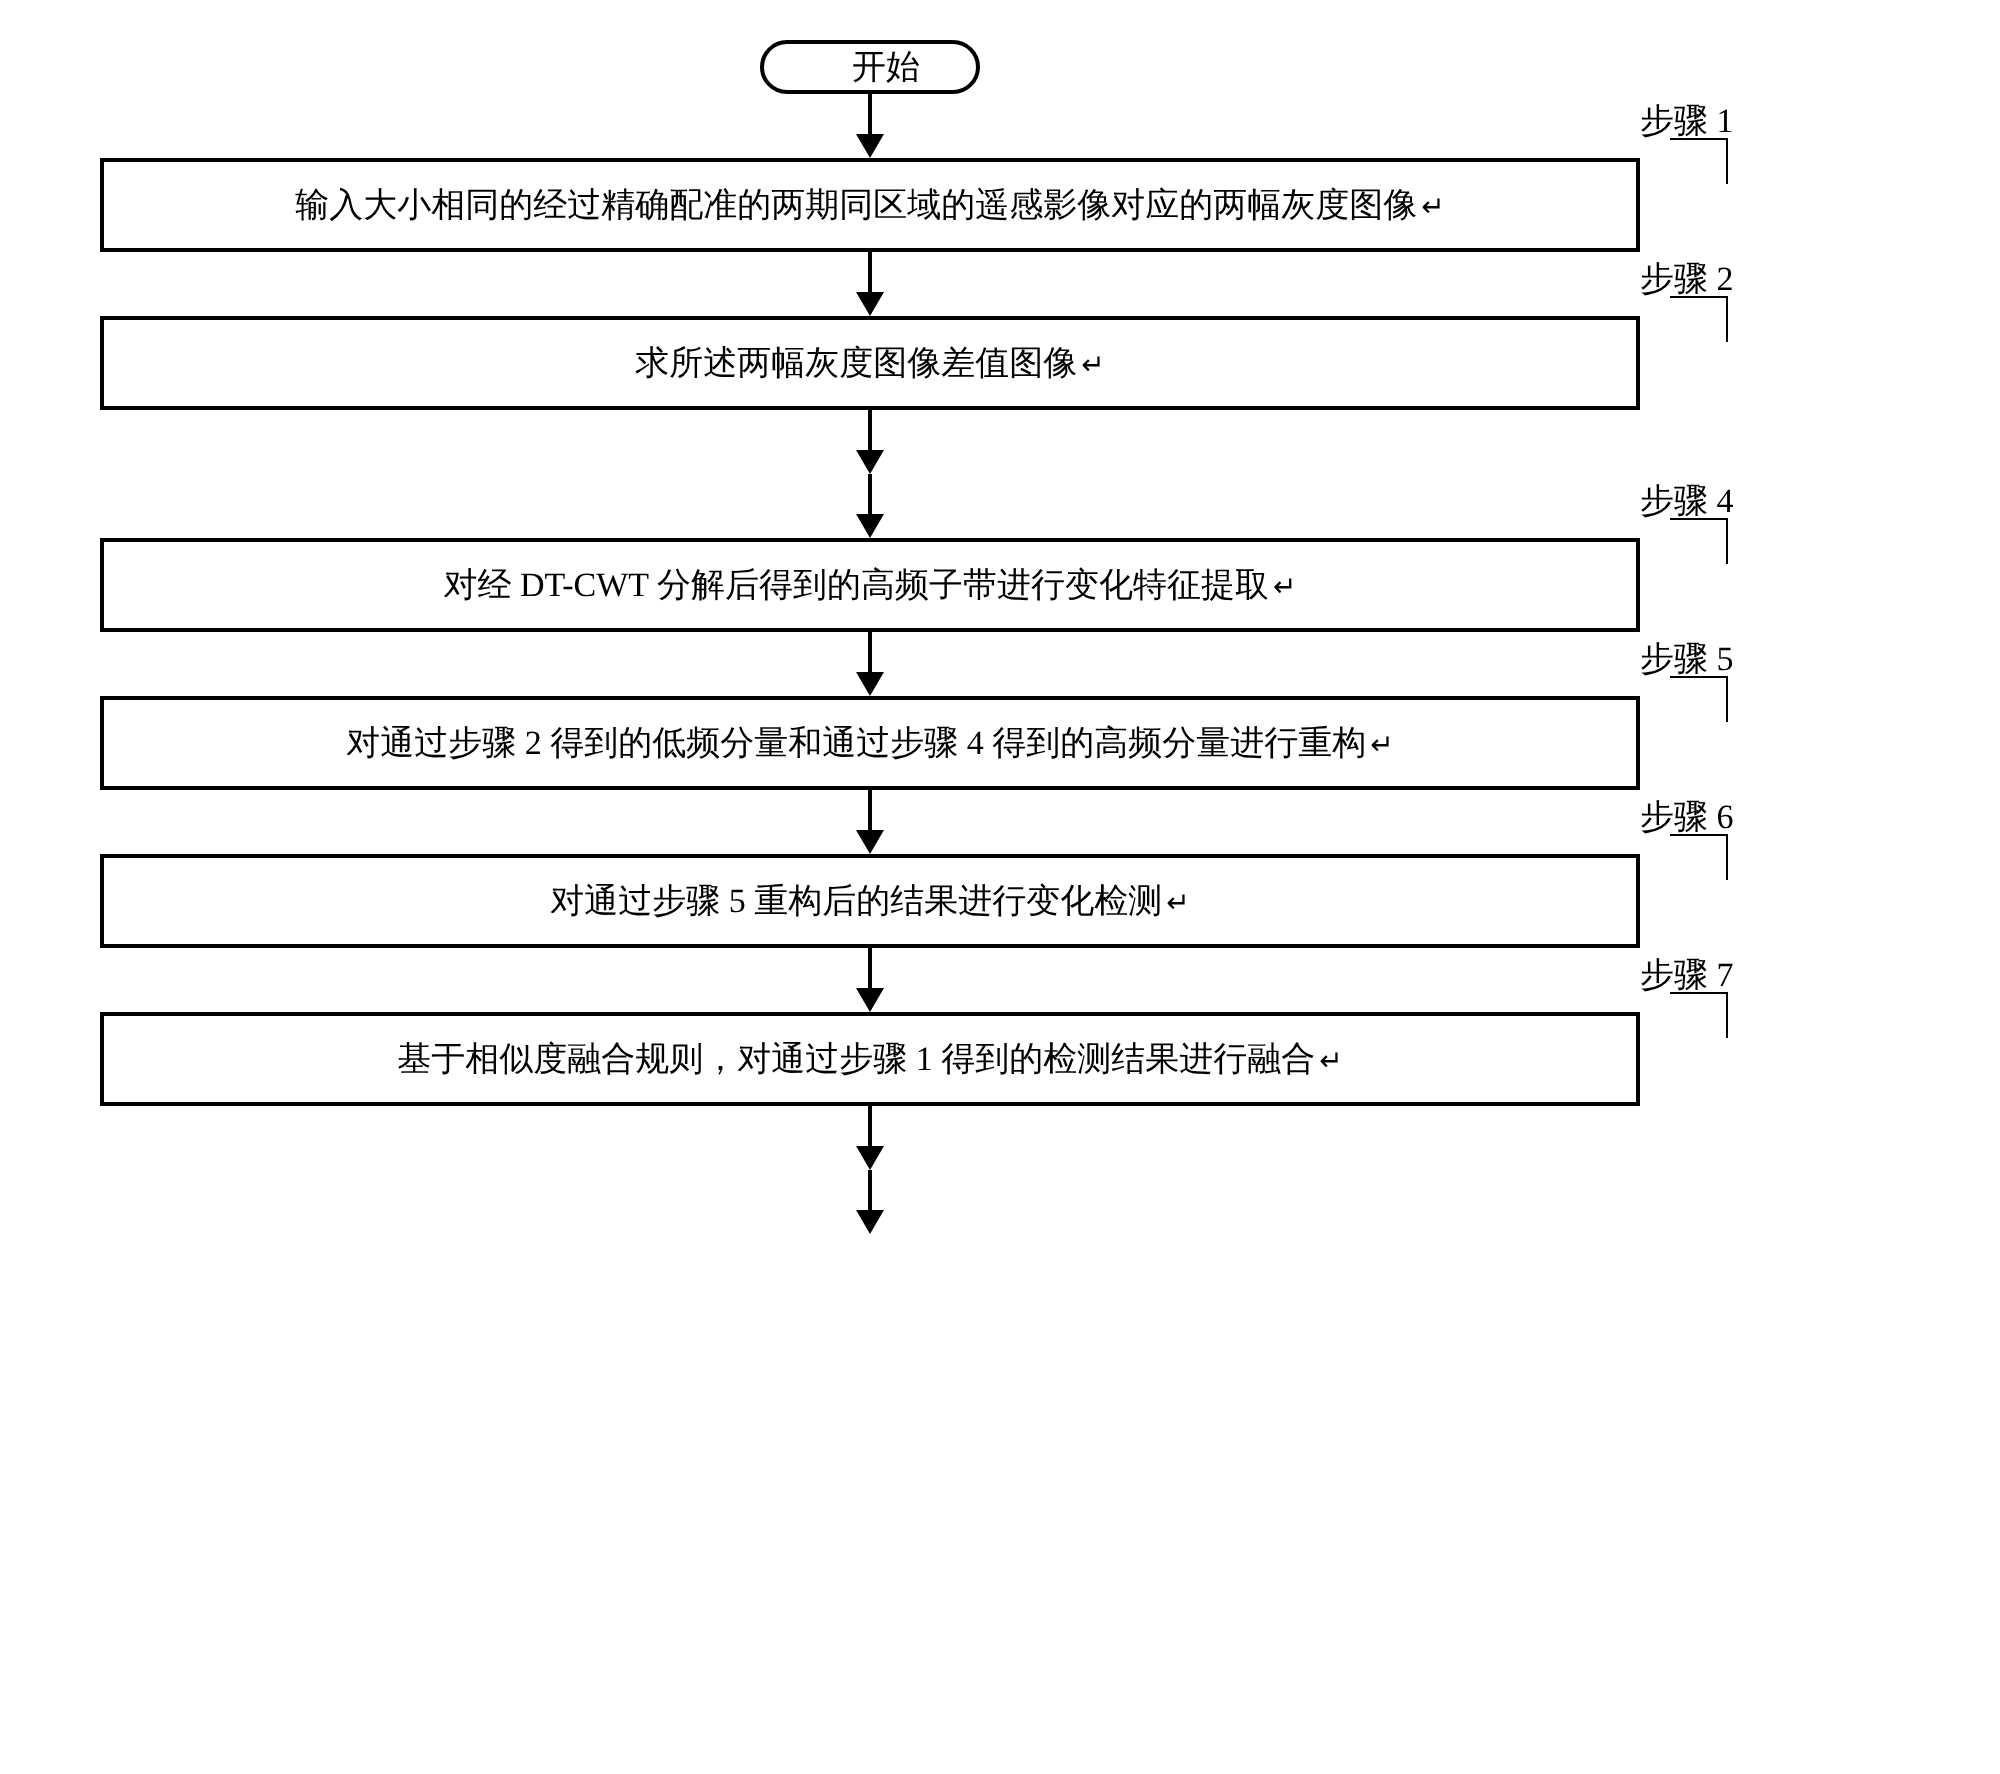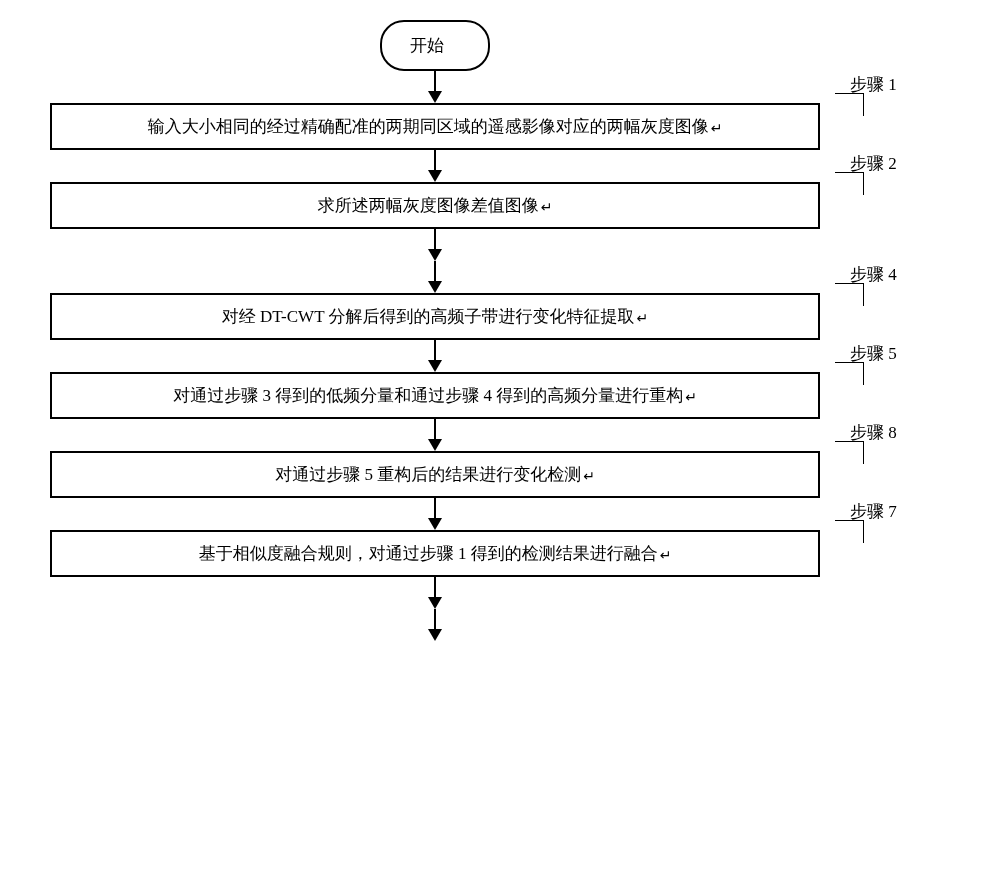--- a/index.html
+++ b/index.html
@@ -20,8 +20,8 @@
     .terminator {
       border: 2px solid black;
       border-radius: 24px;
-      padding: 12px 28px;
-      text-align: left;
+      padding: 0 28px;
+      text-align: right;
       background: white;
       min-width: 50px;
     }

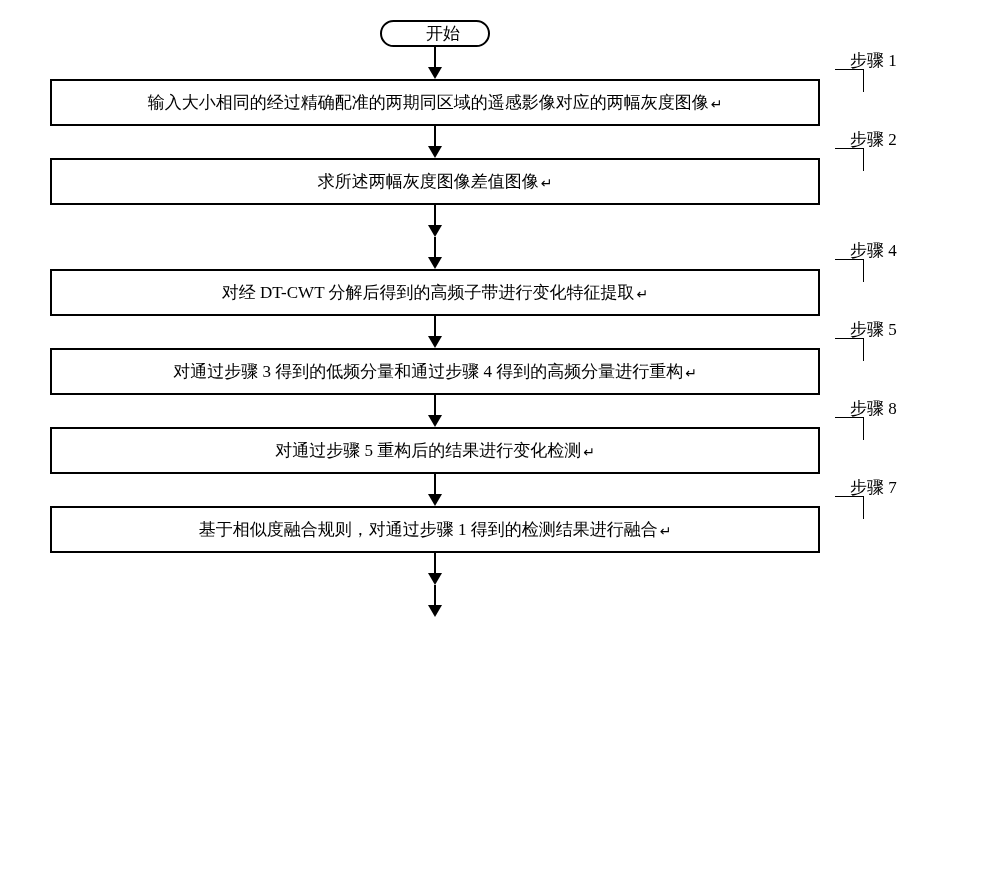--- a/index.html
+++ b/index.html
@@ -64,7 +64,6 @@
       left: 100%;
       top: -30px;
       white-space: nowrap;
-      margin-left: 30px;
       font-size: 17px;
     }
     .connector-line {

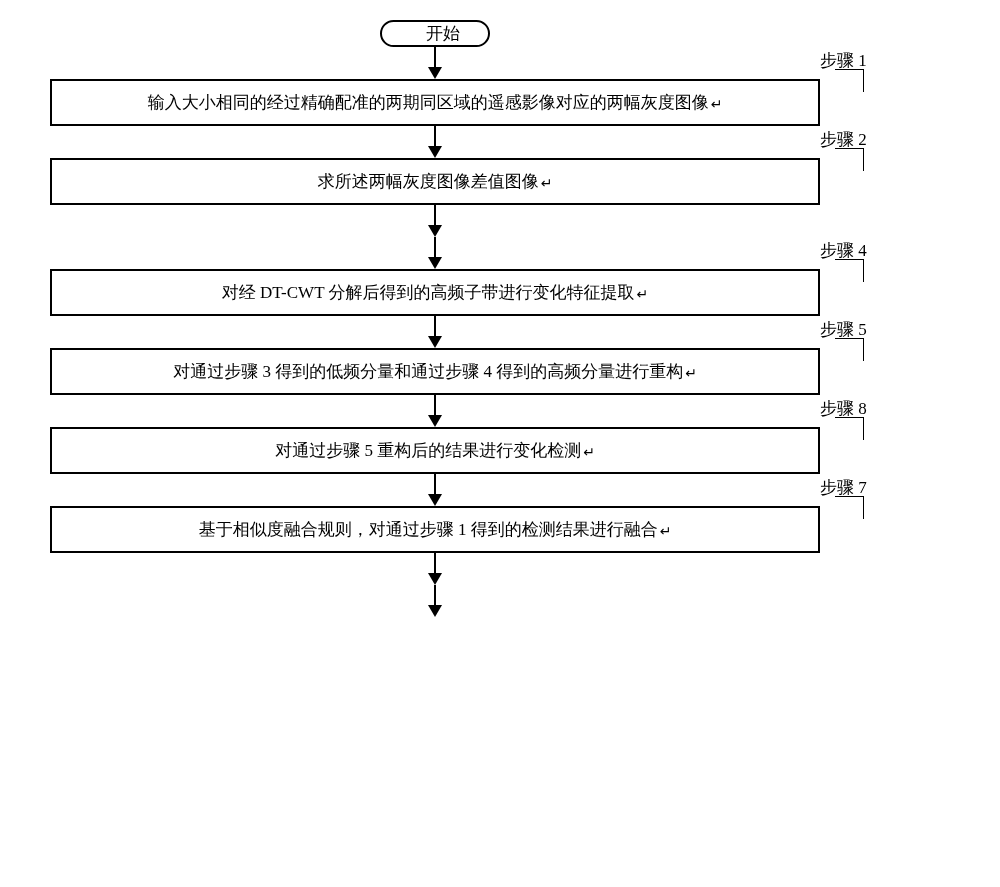--- a/index.html
+++ b/index.html
@@ -144,7 +144,7 @@
     <div class="connector-line"></div>
     <div class="step-label">步骤 5</div>
     <div class="process">
-      <span>对通过步骤 3 得到的低频分量和通过步骤 4 得到的高频分量进行重构</span><span class="return-symbol">↵</span>
+      <span>对通过步骤 2 得到的低频分量和通过步骤 4 得到的高频分量进行重构</span><span class="return-symbol">↵</span>
     </div>
   </div>
 

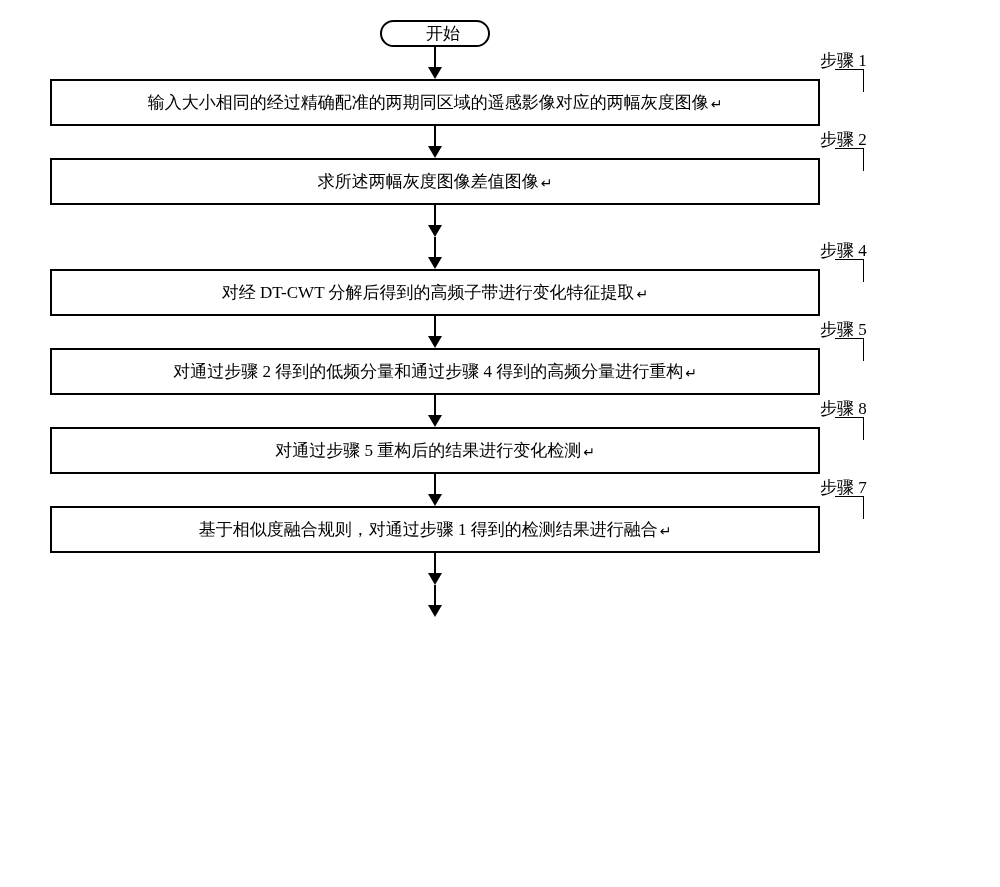--- a/index.html
+++ b/index.html
@@ -155,7 +155,7 @@
 
   <div class="step-wrap">
     <div class="connector-line"></div>
-    <div class="step-label">步骤 8</div>
+    <div class="step-label">步骤 6</div>
     <div class="process">
       <span>对通过步骤 5 重构后的结果进行变化检测</span><span class="return-symbol">↵</span>
     </div>

